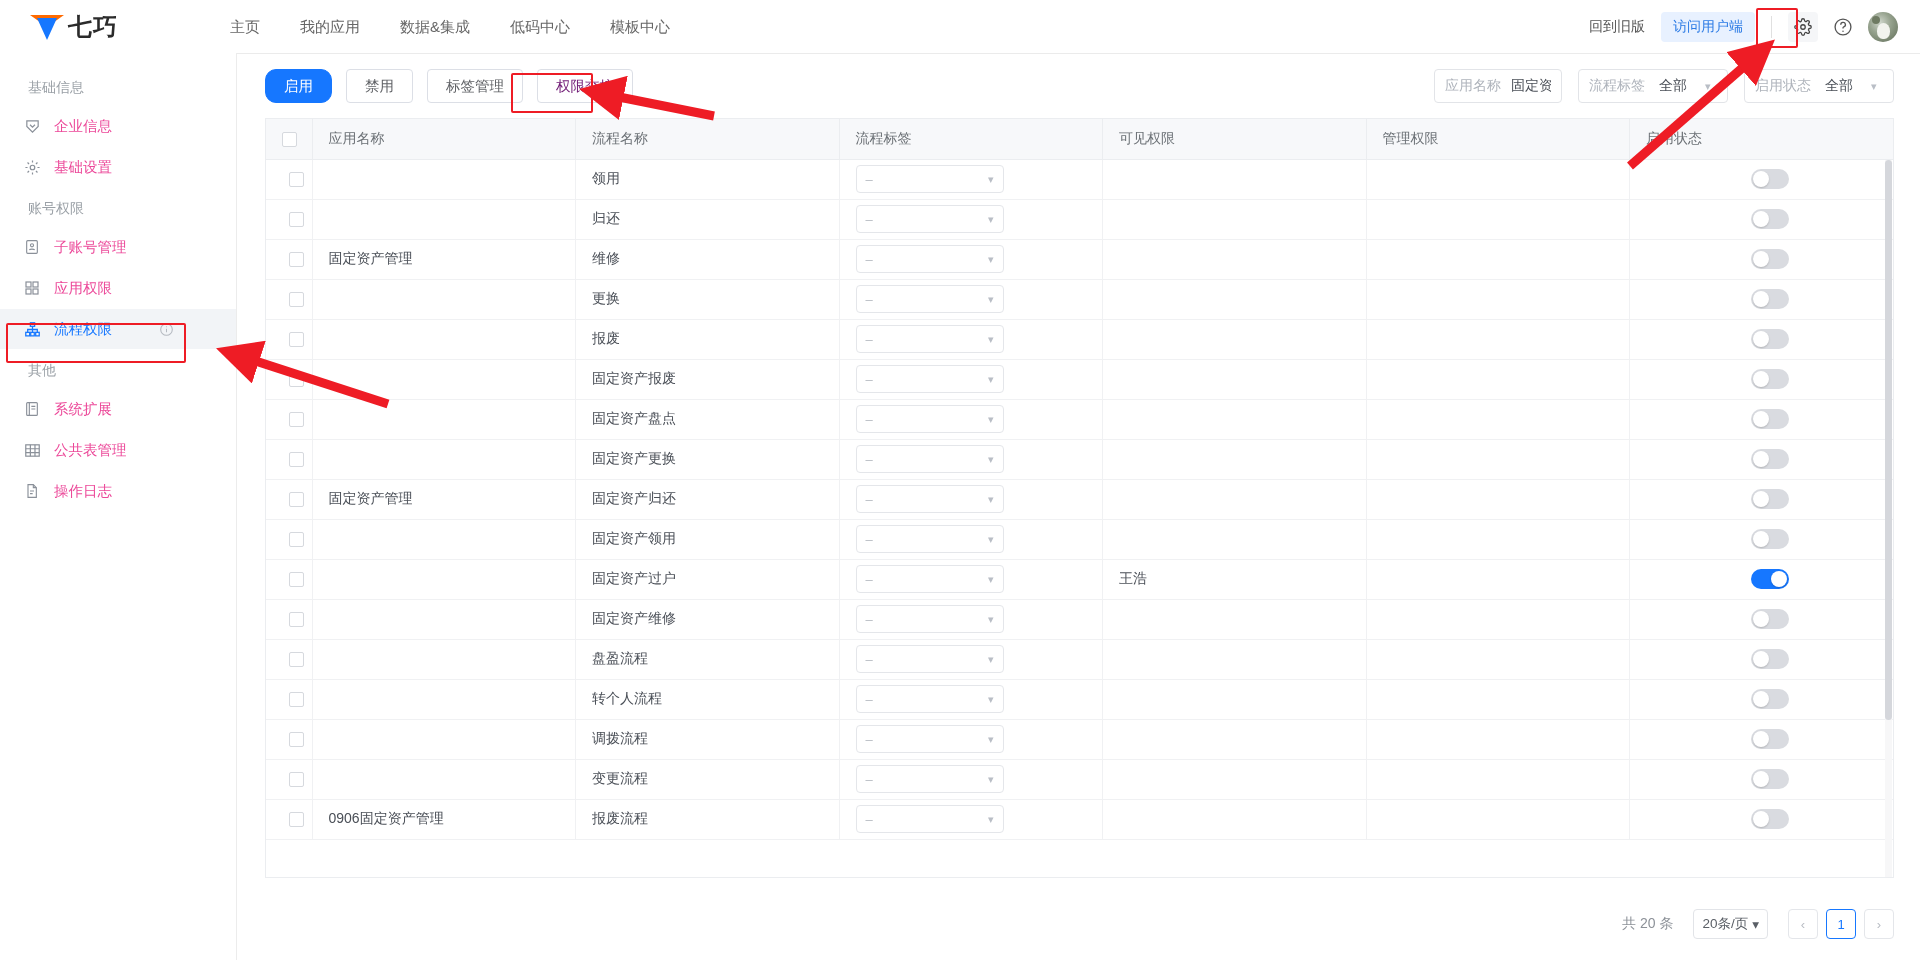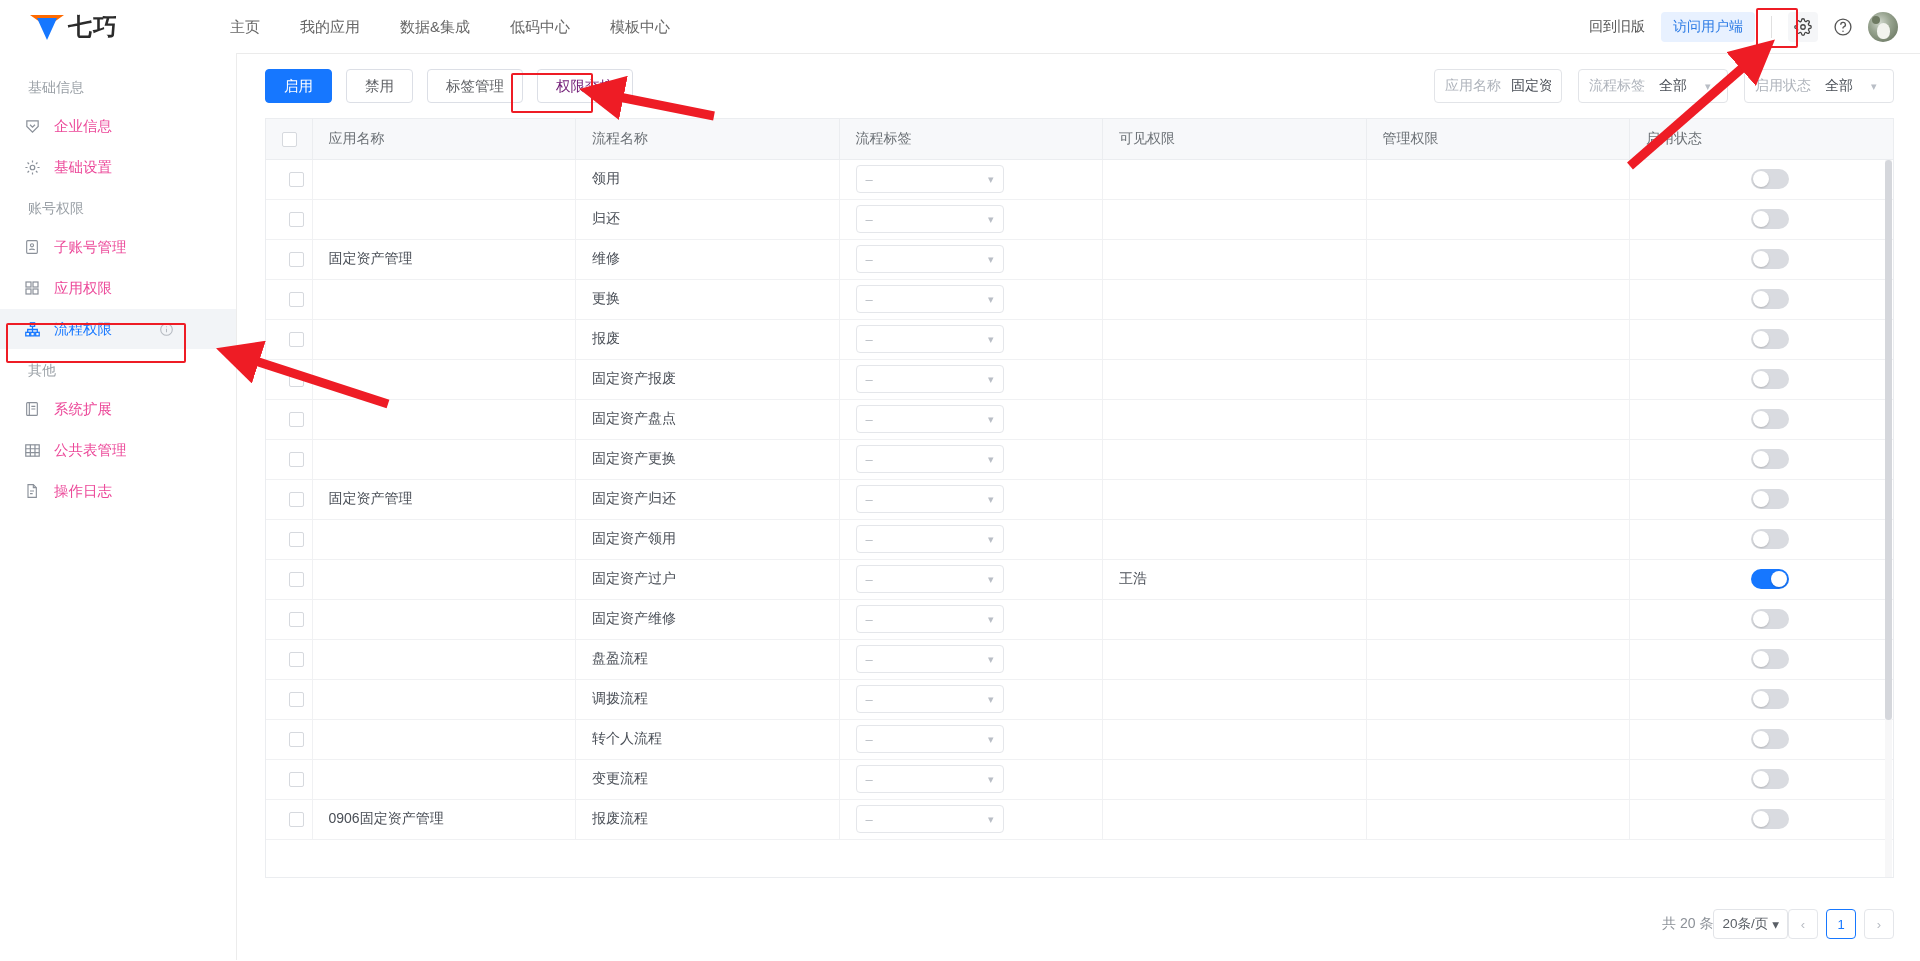--- a/index.html
+++ b/index.html
@@ -119,7 +119,7 @@
     cursor: pointer; border: 1px solid #dcdfe6; background: #fff; color: #606266;
     margin-right: 14px; white-space: nowrap;
   }
-  .btn.primary { background: #1677ff; border-color: #1677ff; color: #fff; }
+  .btn.primary { background: #1677ff; border-color: #1677ff; color: #fff; border-radius: 11px; }
   .btn.muted { color: #701a75; }
 
   .filters {

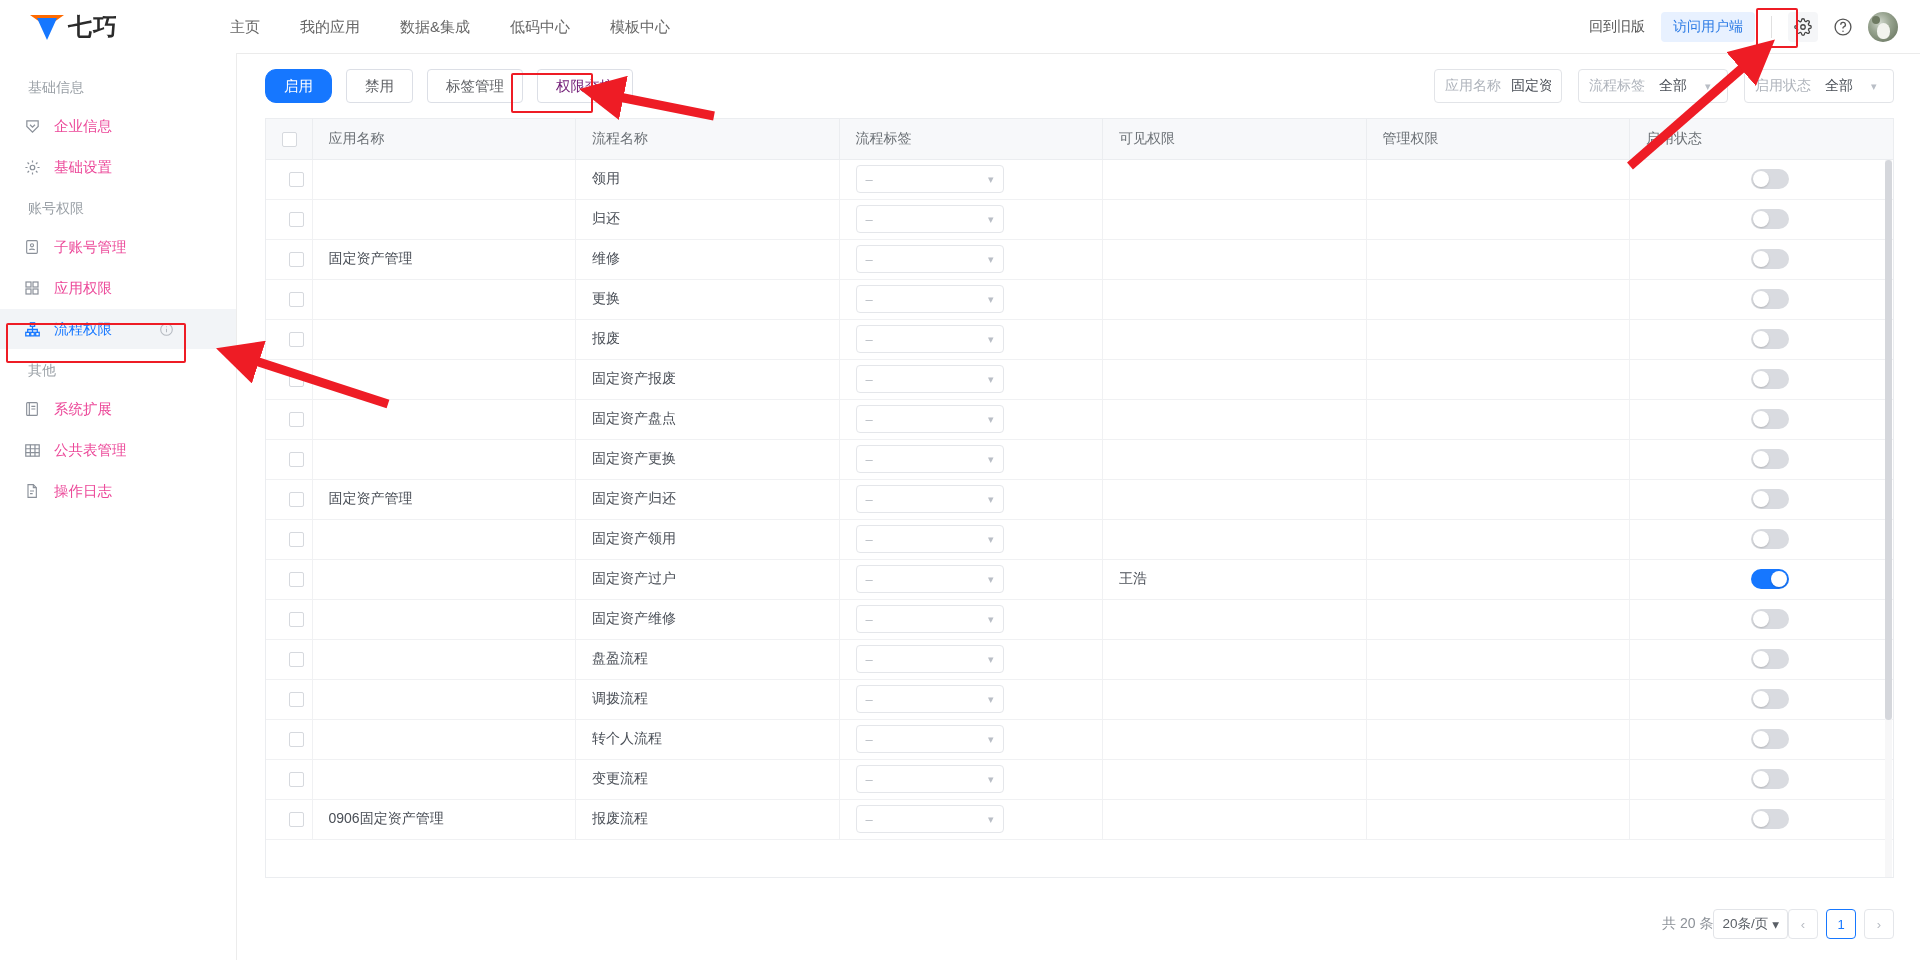--- a/index.html
+++ b/index.html
@@ -601,21 +601,21 @@
             <tr>
               <td class="c-check"><span class="cbx"></span></td>
               <td class="c-app merged"><span class="app-cell"></span></td>
+              <td class="c-flow">转个人流程</td>
+              <td class="c-tag">
+                <span class="sel">
+                  <span class="s-val">–</span>
+                  <span class="s-caret">▾</span>
+                </span>
+              </td>
+              <td class="c-vis"></td>
+              <td class="c-mgr"></td>
+              <td class="c-sta"><span class="toggle"><span class="knob"></span></span></td>
+            </tr>
+            <tr>
+              <td class="c-check"><span class="cbx"></span></td>
+              <td class="c-app merged"><span class="app-cell"></span></td>
               <td class="c-flow">调拨流程</td>
-              <td class="c-tag">
-                <span class="sel">
-                  <span class="s-val">–</span>
-                  <span class="s-caret">▾</span>
-                </span>
-              </td>
-              <td class="c-vis"></td>
-              <td class="c-mgr"></td>
-              <td class="c-sta"><span class="toggle"><span class="knob"></span></span></td>
-            </tr>
-            <tr>
-              <td class="c-check"><span class="cbx"></span></td>
-              <td class="c-app merged"><span class="app-cell"></span></td>
-              <td class="c-flow">转个人流程</td>
               <td class="c-tag">
                 <span class="sel">
                   <span class="s-val">–</span>

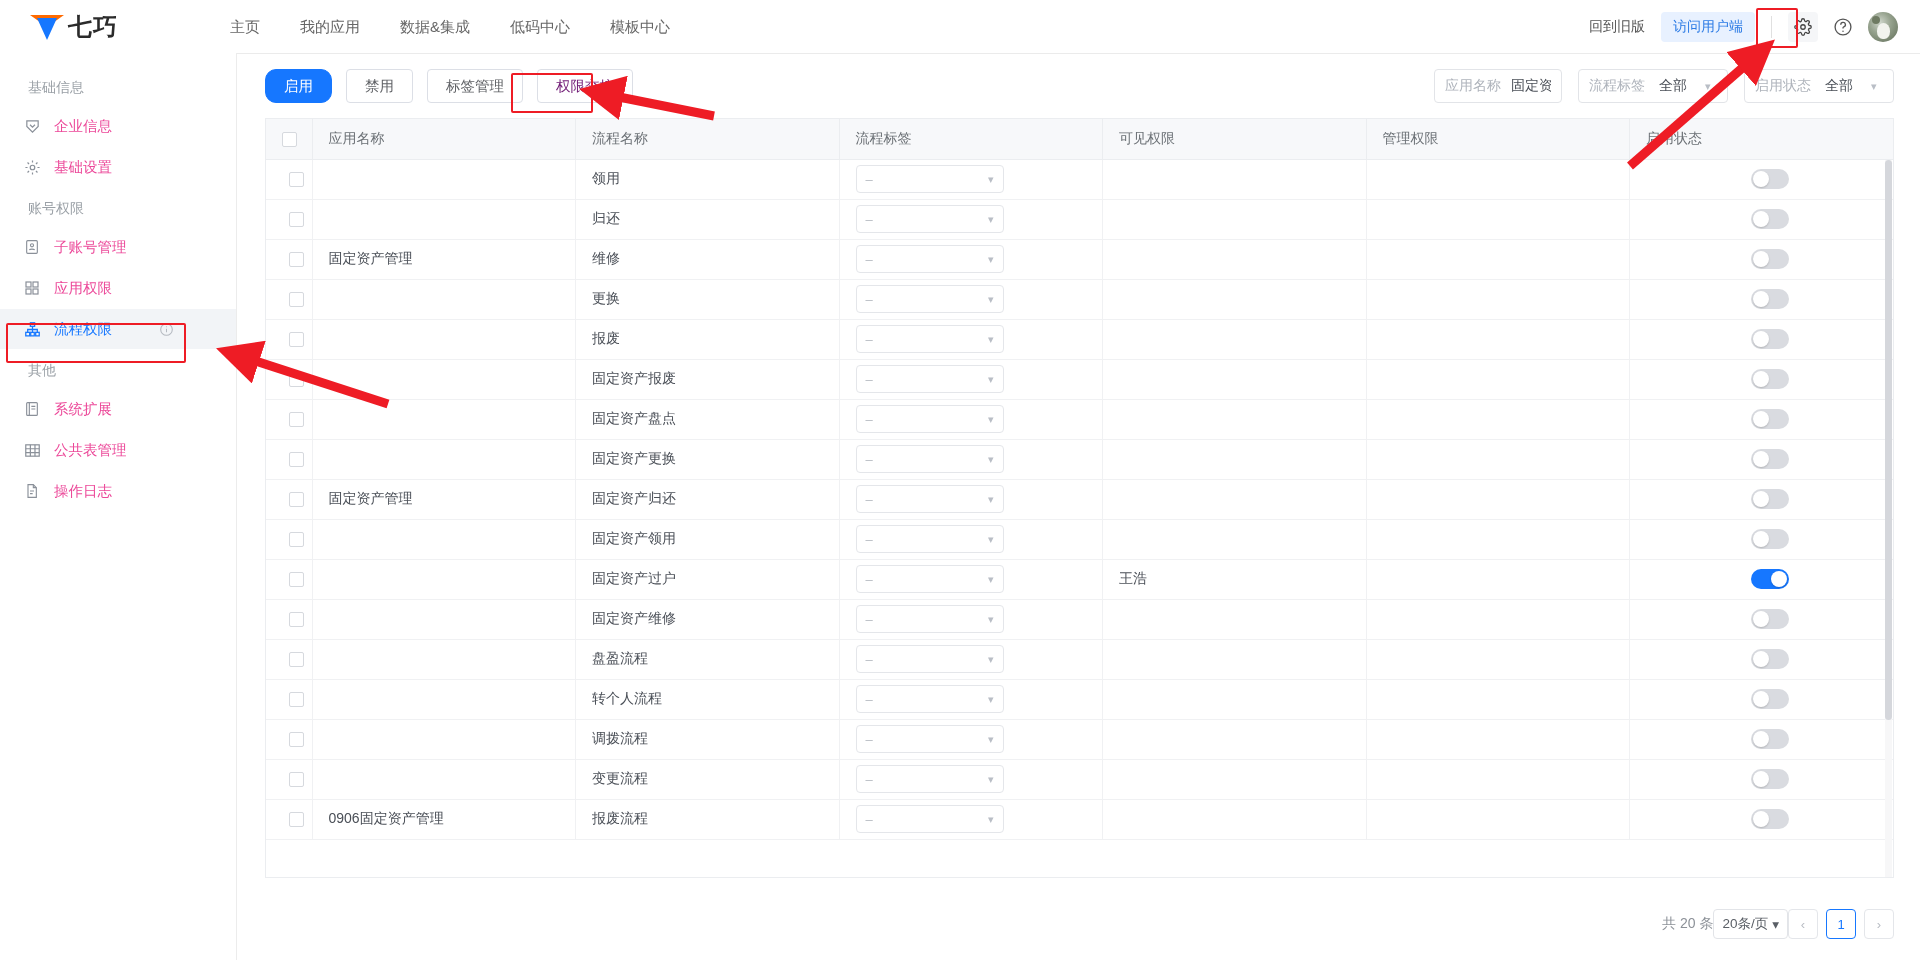--- a/index.html
+++ b/index.html
@@ -212,7 +212,7 @@
   
   .pager {
     position: absolute; right: 26px; bottom: 22px;
-    display: flex; align-items: center; gap: 0;
+    display: flex; align-items: center; gap: 20px;
   }
   .pg-total { font-size: 14px; color: #8c9198; }
   .pg-size {

